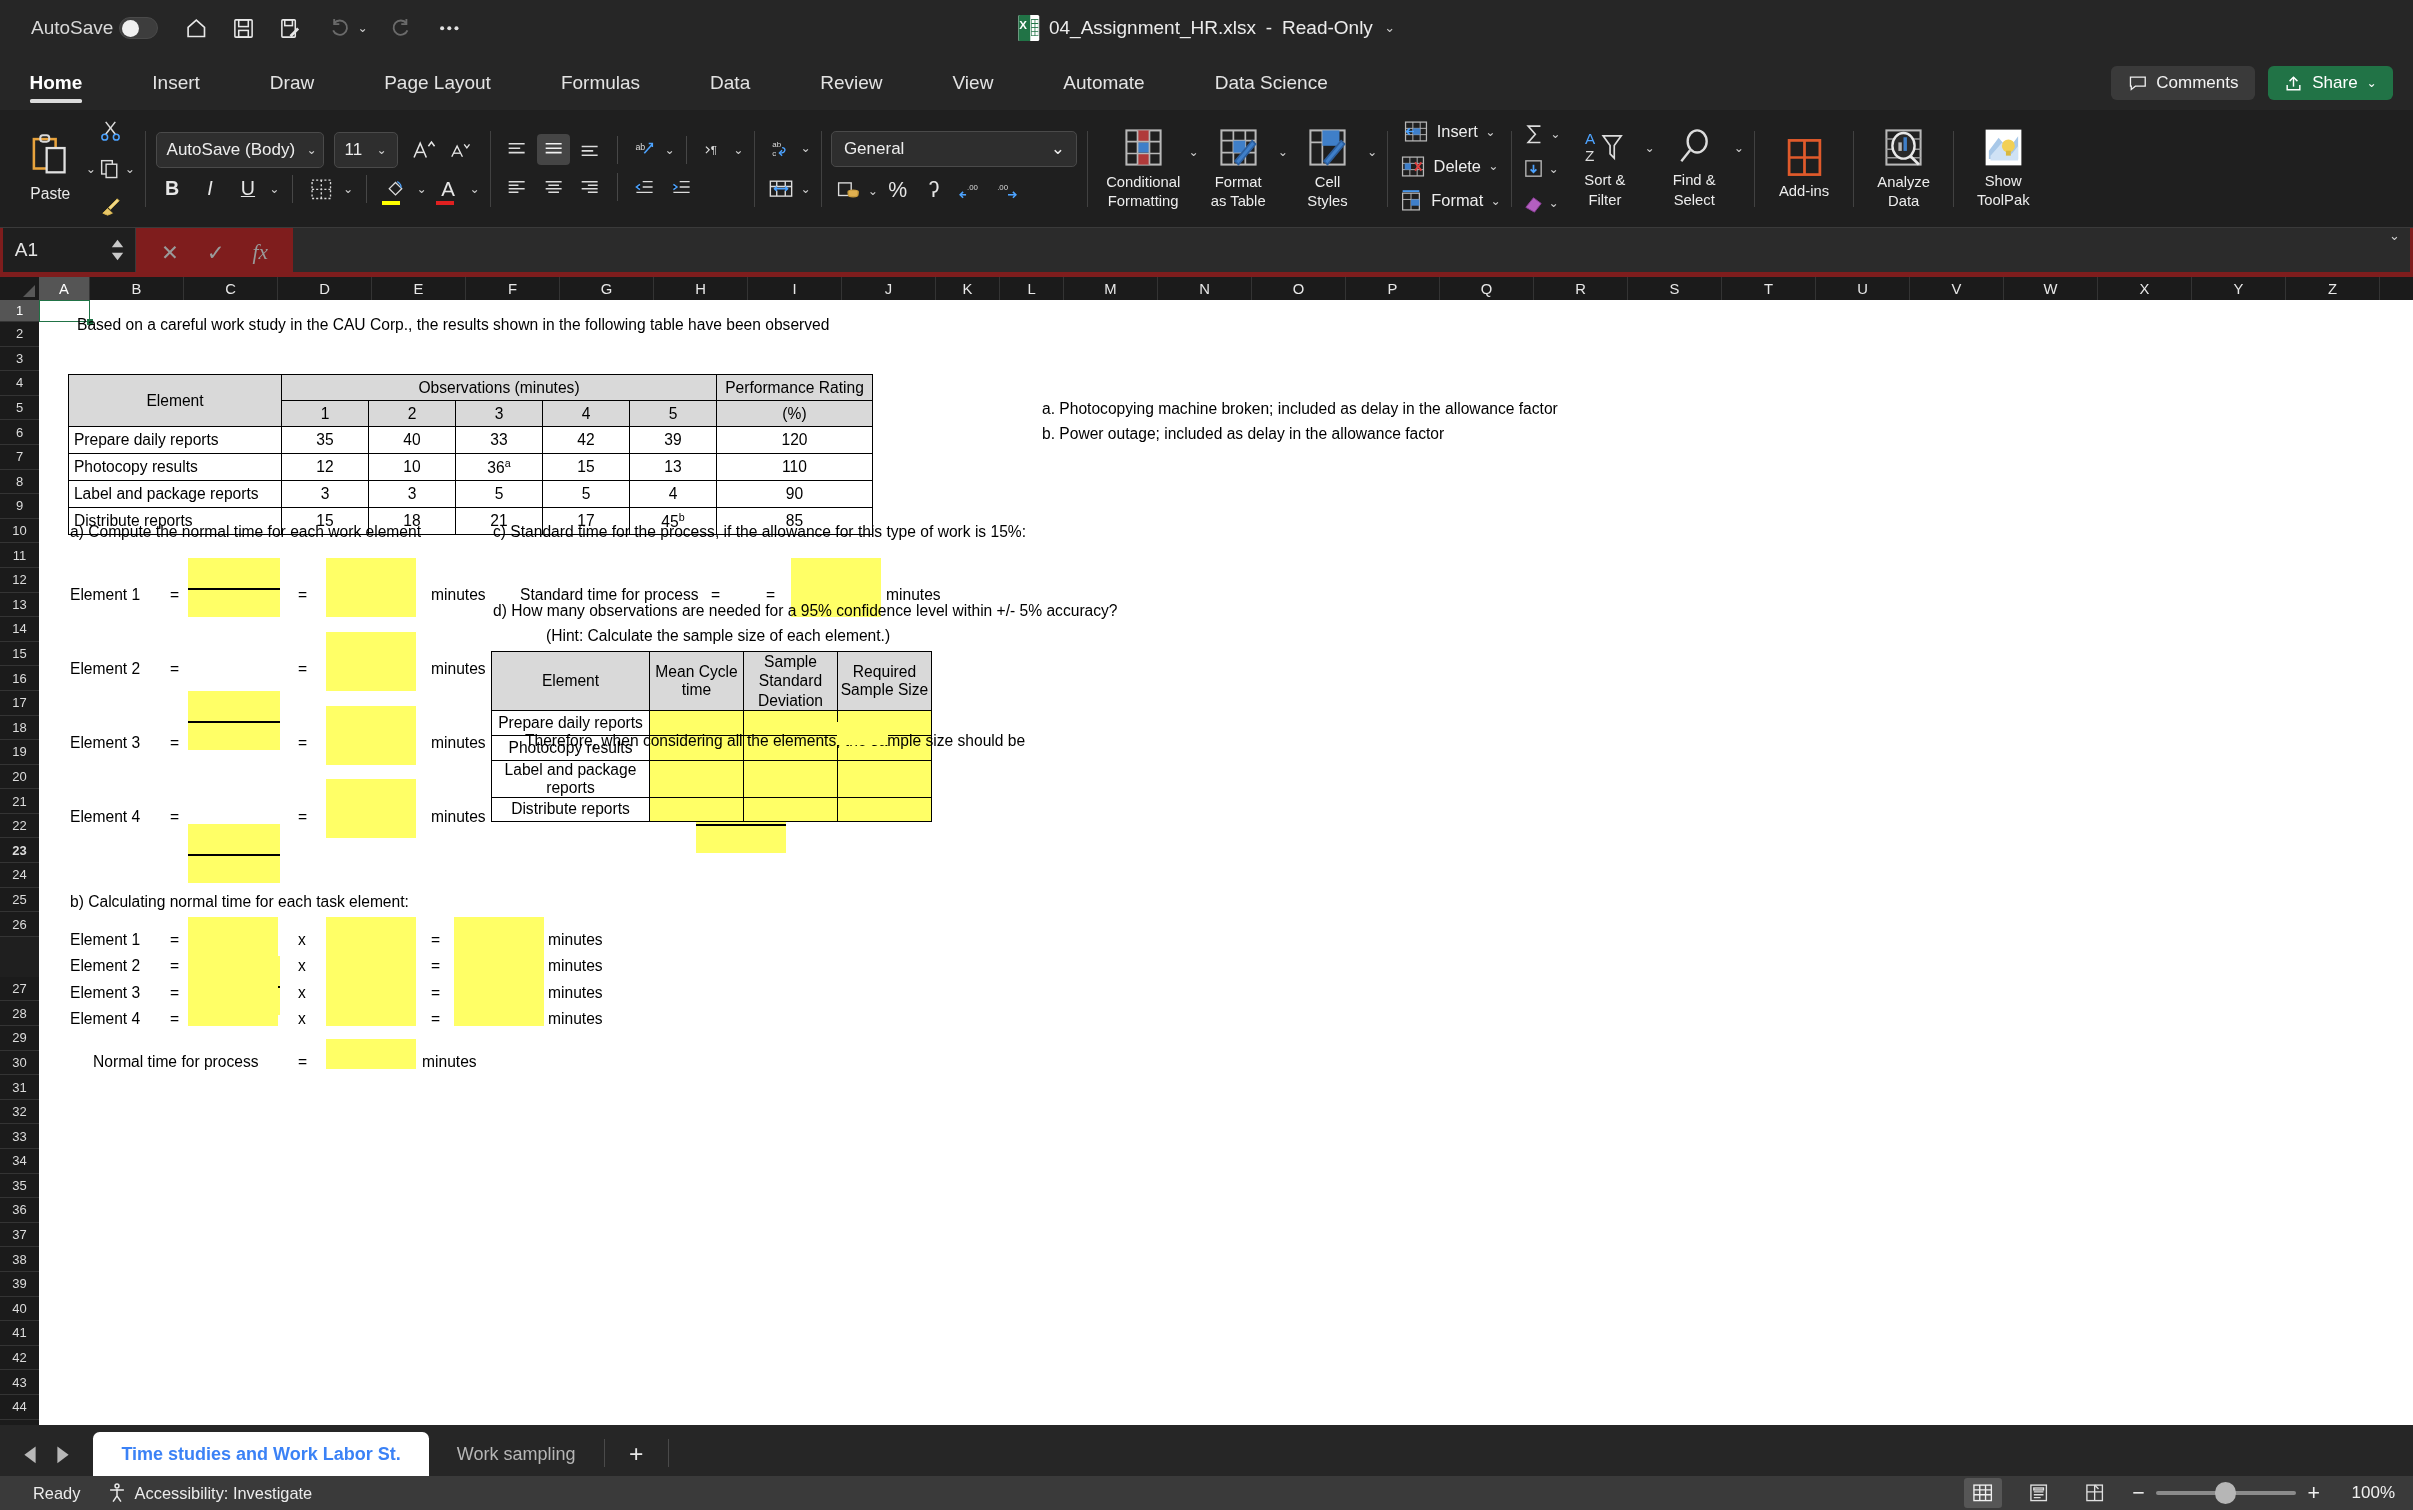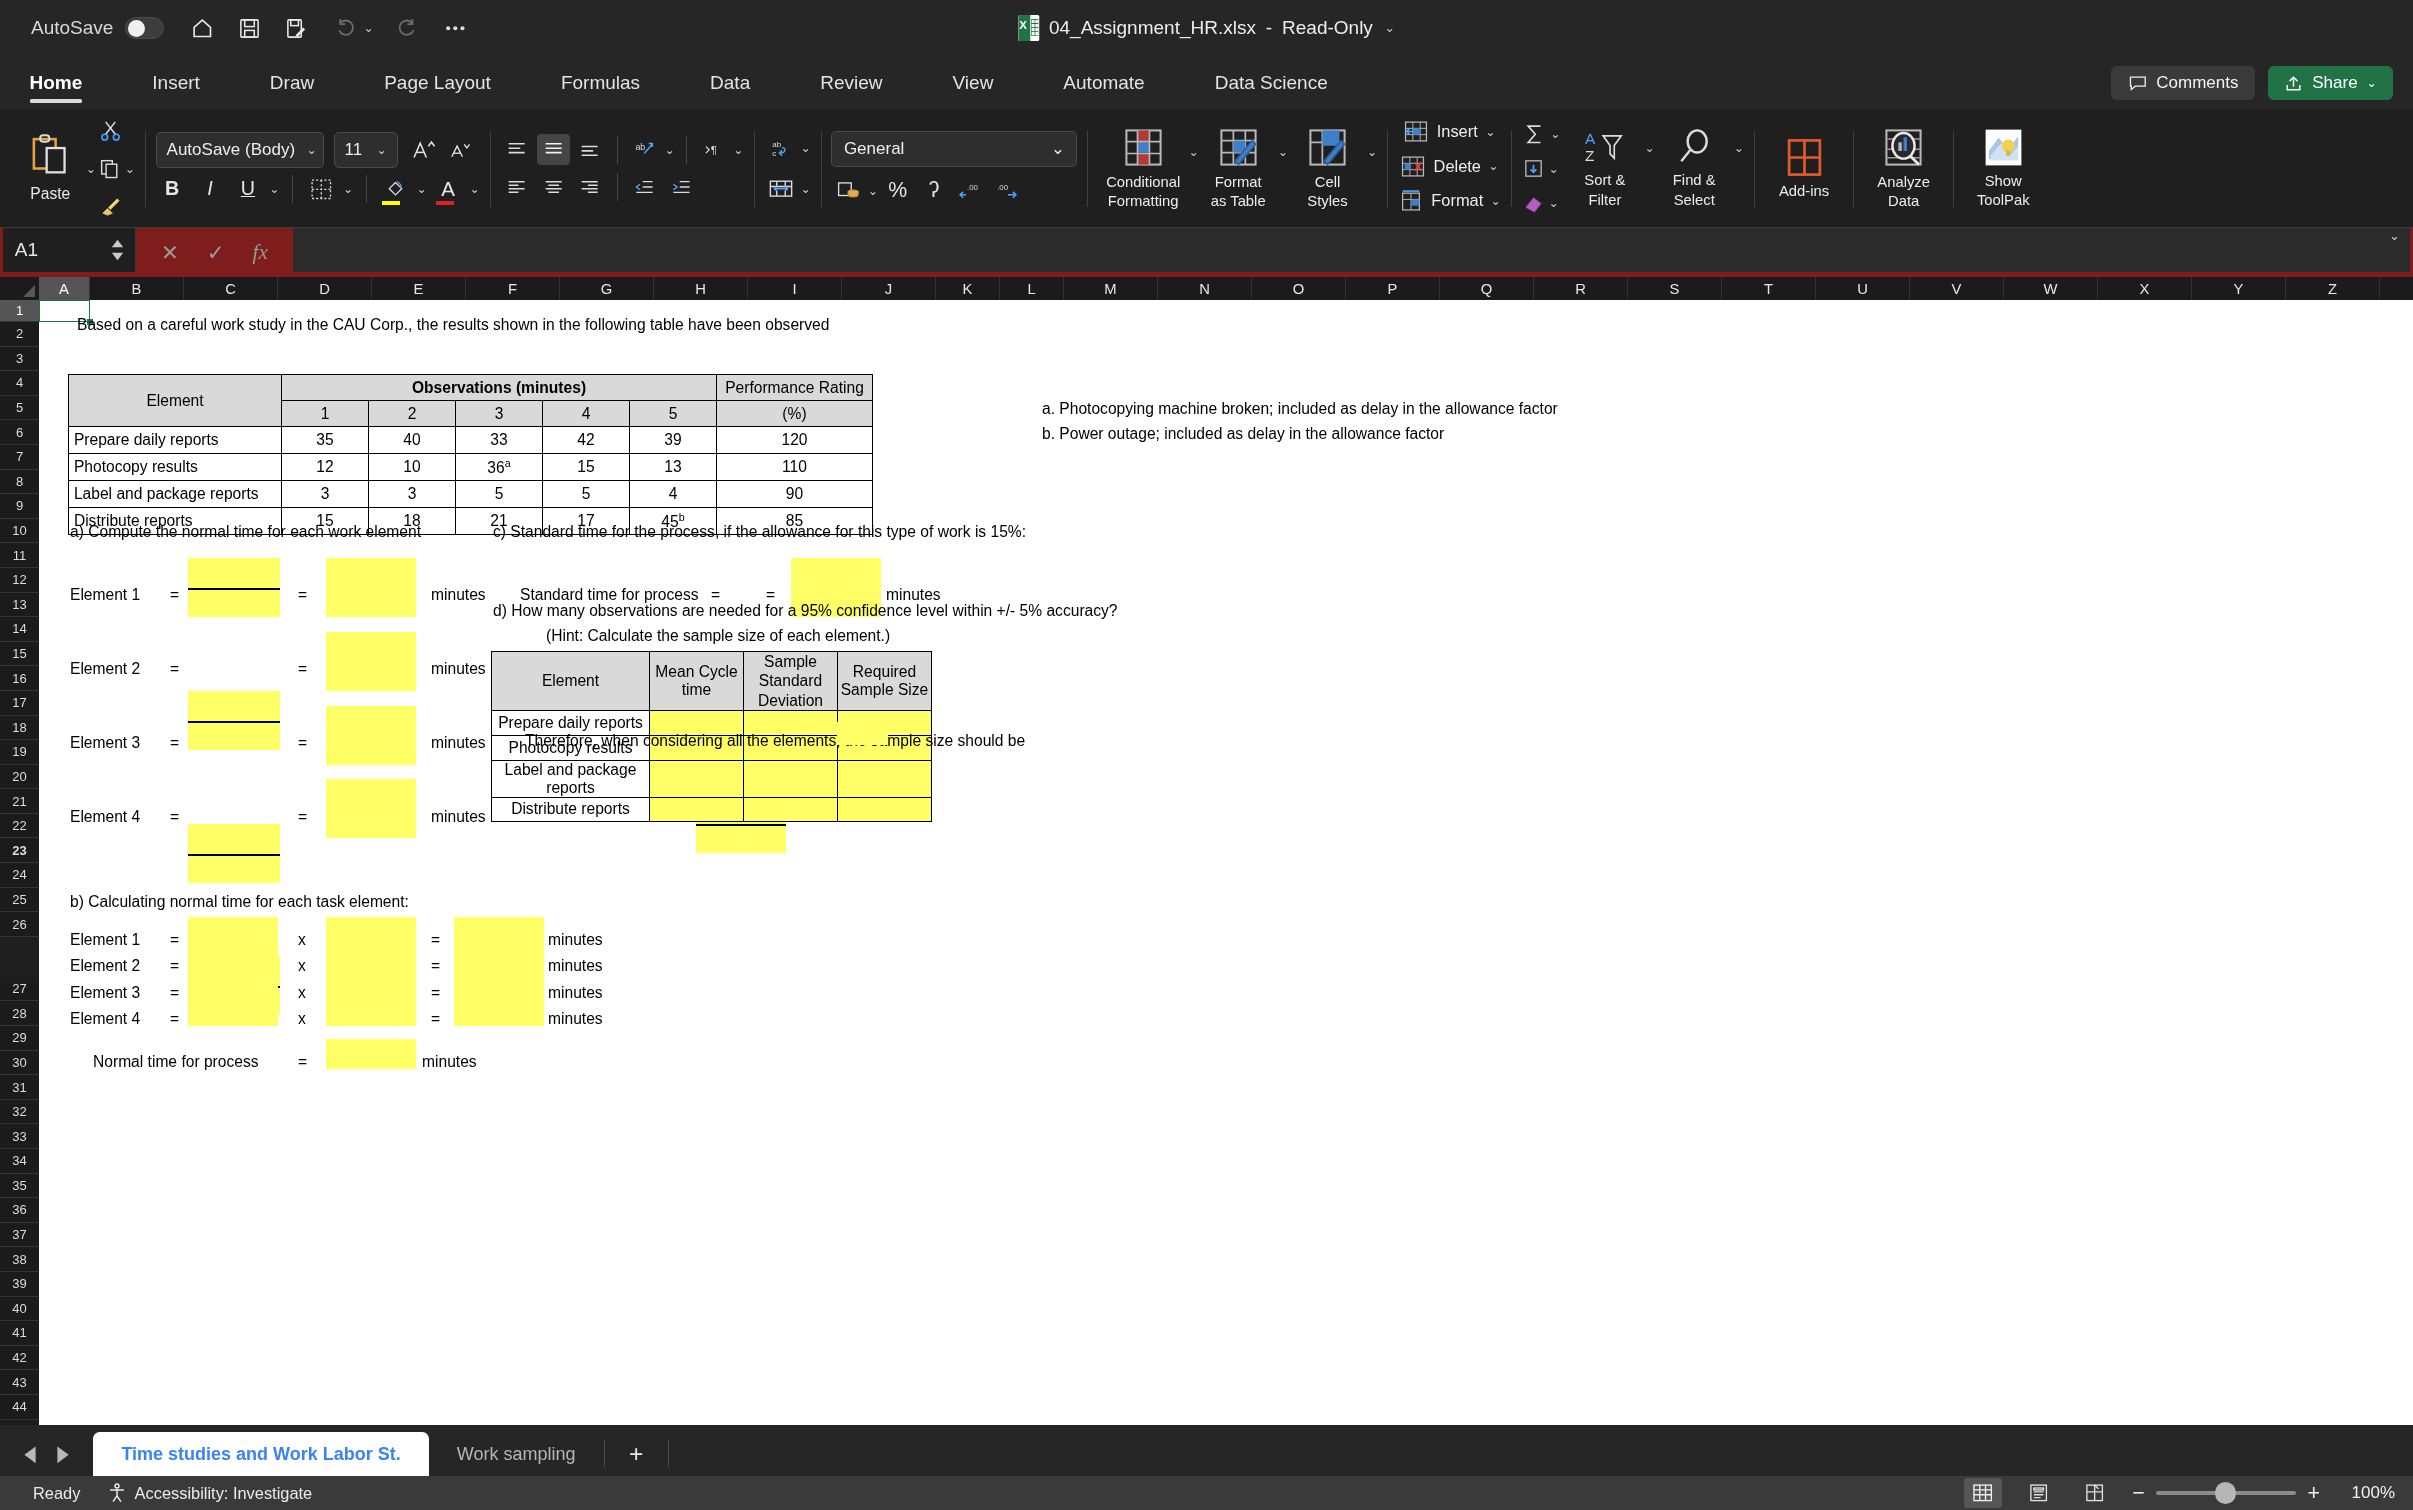--- a/index.html
+++ b/index.html
@@ -16,7 +16,7 @@
     position: absolute; top: 0; left: 0; width: 2413px; height: 56px;
     background: #262626; display: flex; align-items: center;
   }
-  .autosave-wrap { display: flex; align-items: center; gap: 12px; margin-left: 31px; }
+  .autosave-wrap { display: flex; align-items: center; gap: 6px; margin-left: 31px; }
   .autosave-label { color: #d8d8d8; font-size: 19px; }
   .toggle {
     width: 39px; height: 22px; border-radius: 11.5px; background: #3d3d3d;

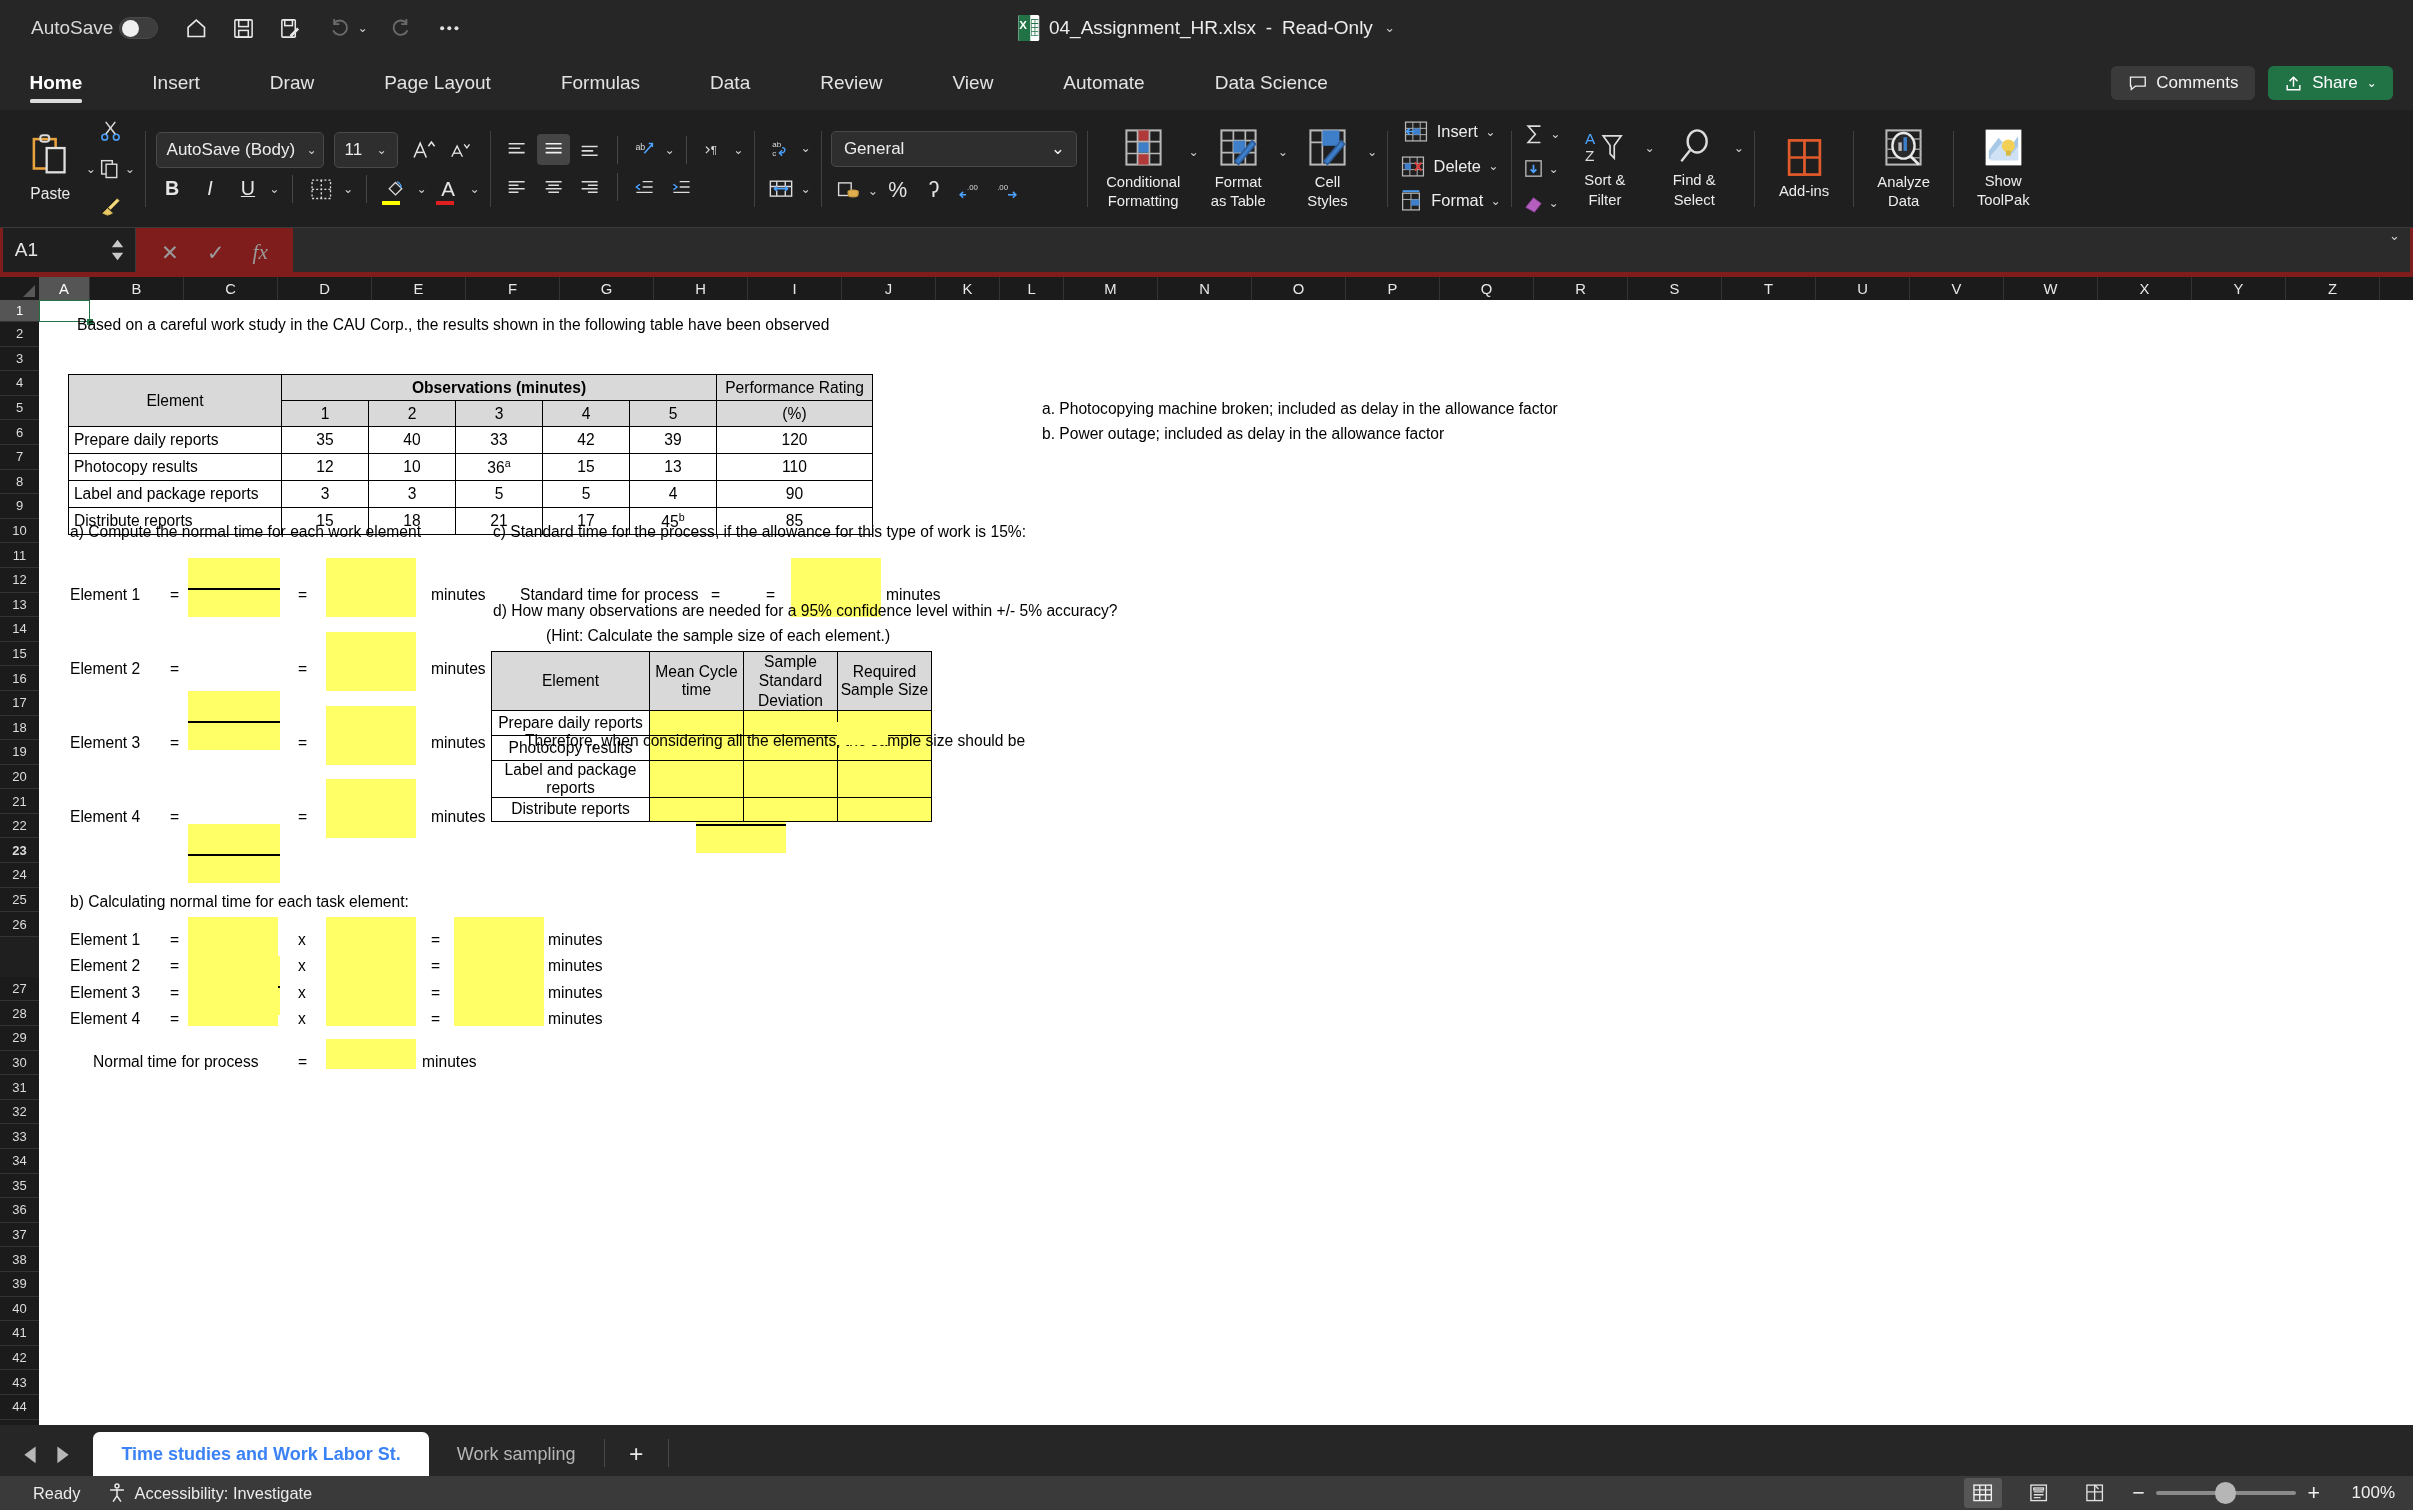--- a/index.html
+++ b/index.html
@@ -878,7 +878,7 @@
         <tbody>
             <tr>
           <th rowspan="2" style="width:213px; height:28px;">Element</th>
-          <th colspan="5" style="width:435px; height:26px;font-weight:bold;">Observations (minutes)</th>
+          <th colspan="5" style="width:435px; height:26px;">Observations (minutes)</th>
           <th rowspan="1" style="width:156px; height:26px;">Performance Rating</th>
         </tr>
         <tr>

